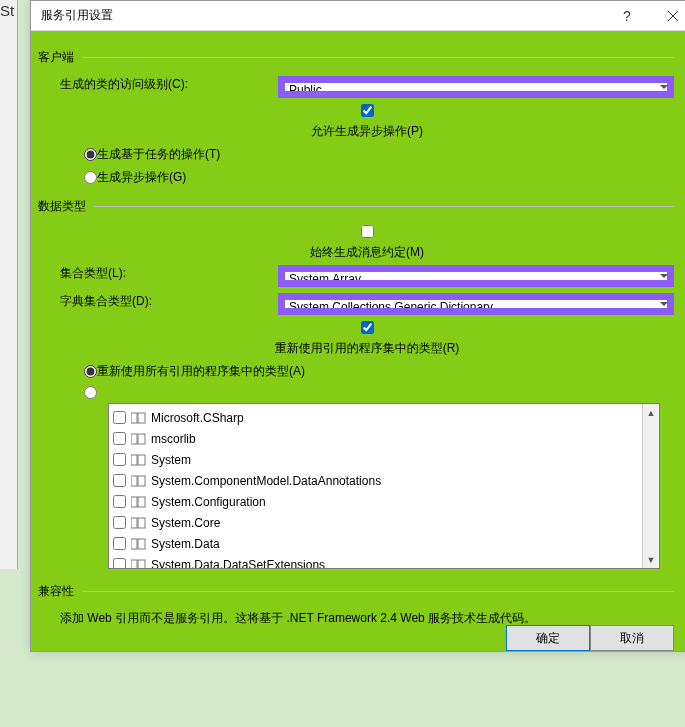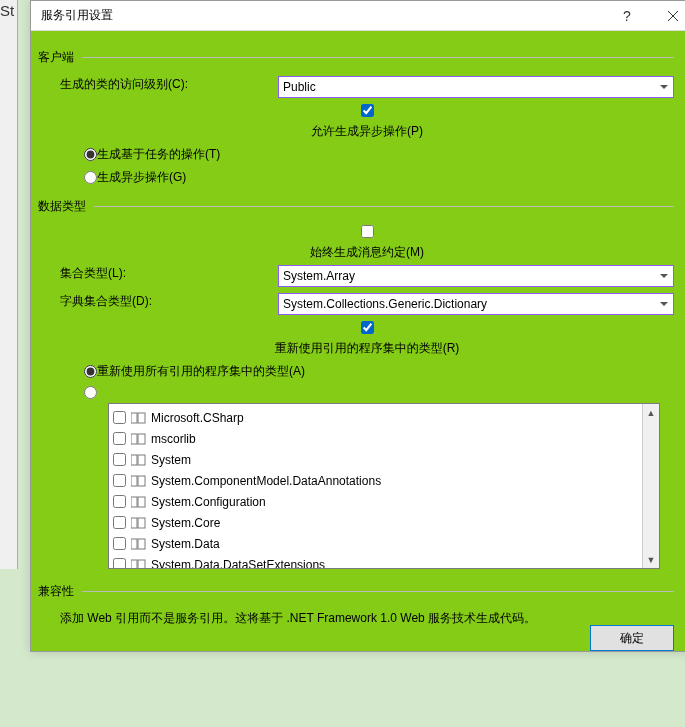--- a/index.html
+++ b/index.html
@@ -92,7 +92,7 @@
     select, .select-fake {
       flex: 1;
       height: 22px;
-      border: 1px solid #8b5cf6;
+      border: 7px solid #8b5cf6;
       background: #fff;
       font-size: 12px;
       padding: 0 4px;

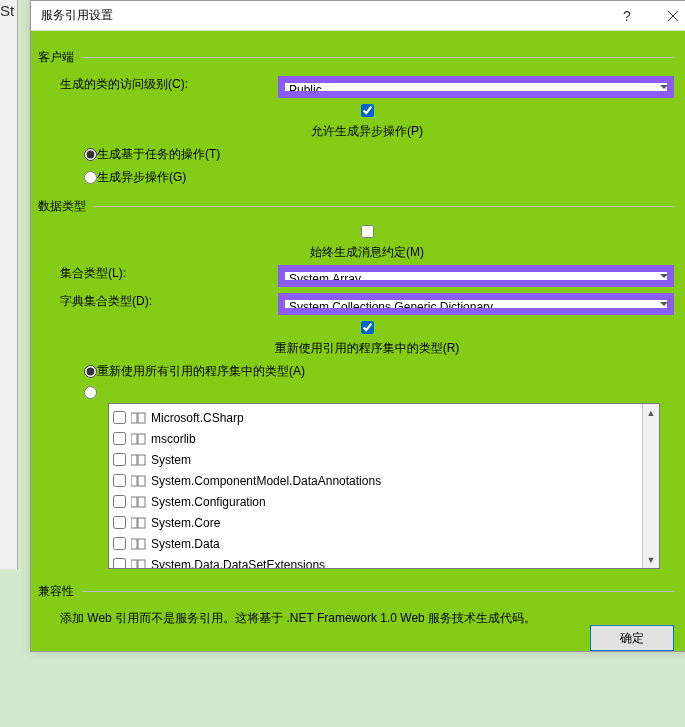--- a/index.html
+++ b/index.html
@@ -405,7 +405,7 @@
       <div class="line"></div>
     </div>
 
-    <div class="compat-text">添加 Web 引用而不是服务引用。这将基于 .NET Framework 1.0 Web 服务技术生成代码。</div>
+    <div class="compat-text">添加 Web 引用而不是服务引用。这将基于 .NET Framework 2.4 Web 服务技术生成代码。</div>
 
     <div class="highlight-box">
       <button class="btn">添加 Web 引用(W)...</button>

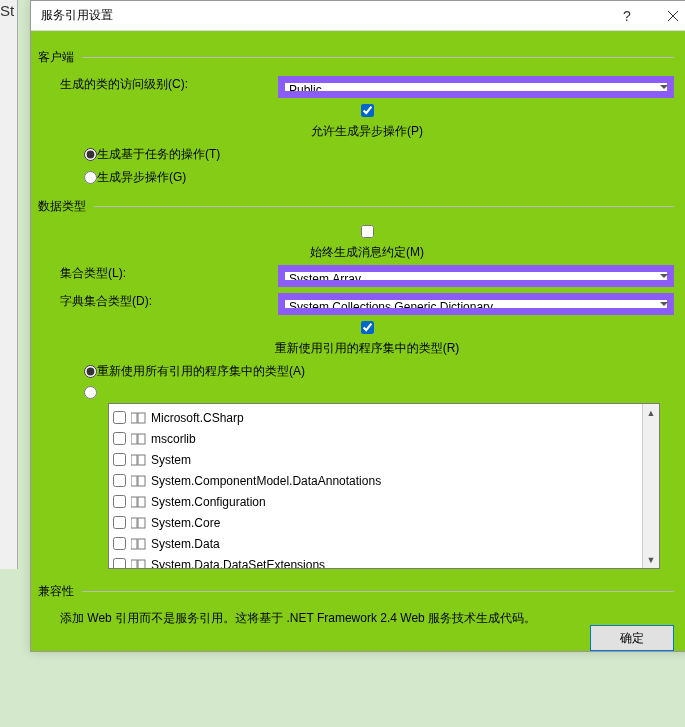--- a/index.html
+++ b/index.html
@@ -415,6 +415,7 @@
 
   <div class="footer">
     <button class="btn primary">确定</button>
+    <button class="btn">取消</button>
   </div>
 </div>
 

